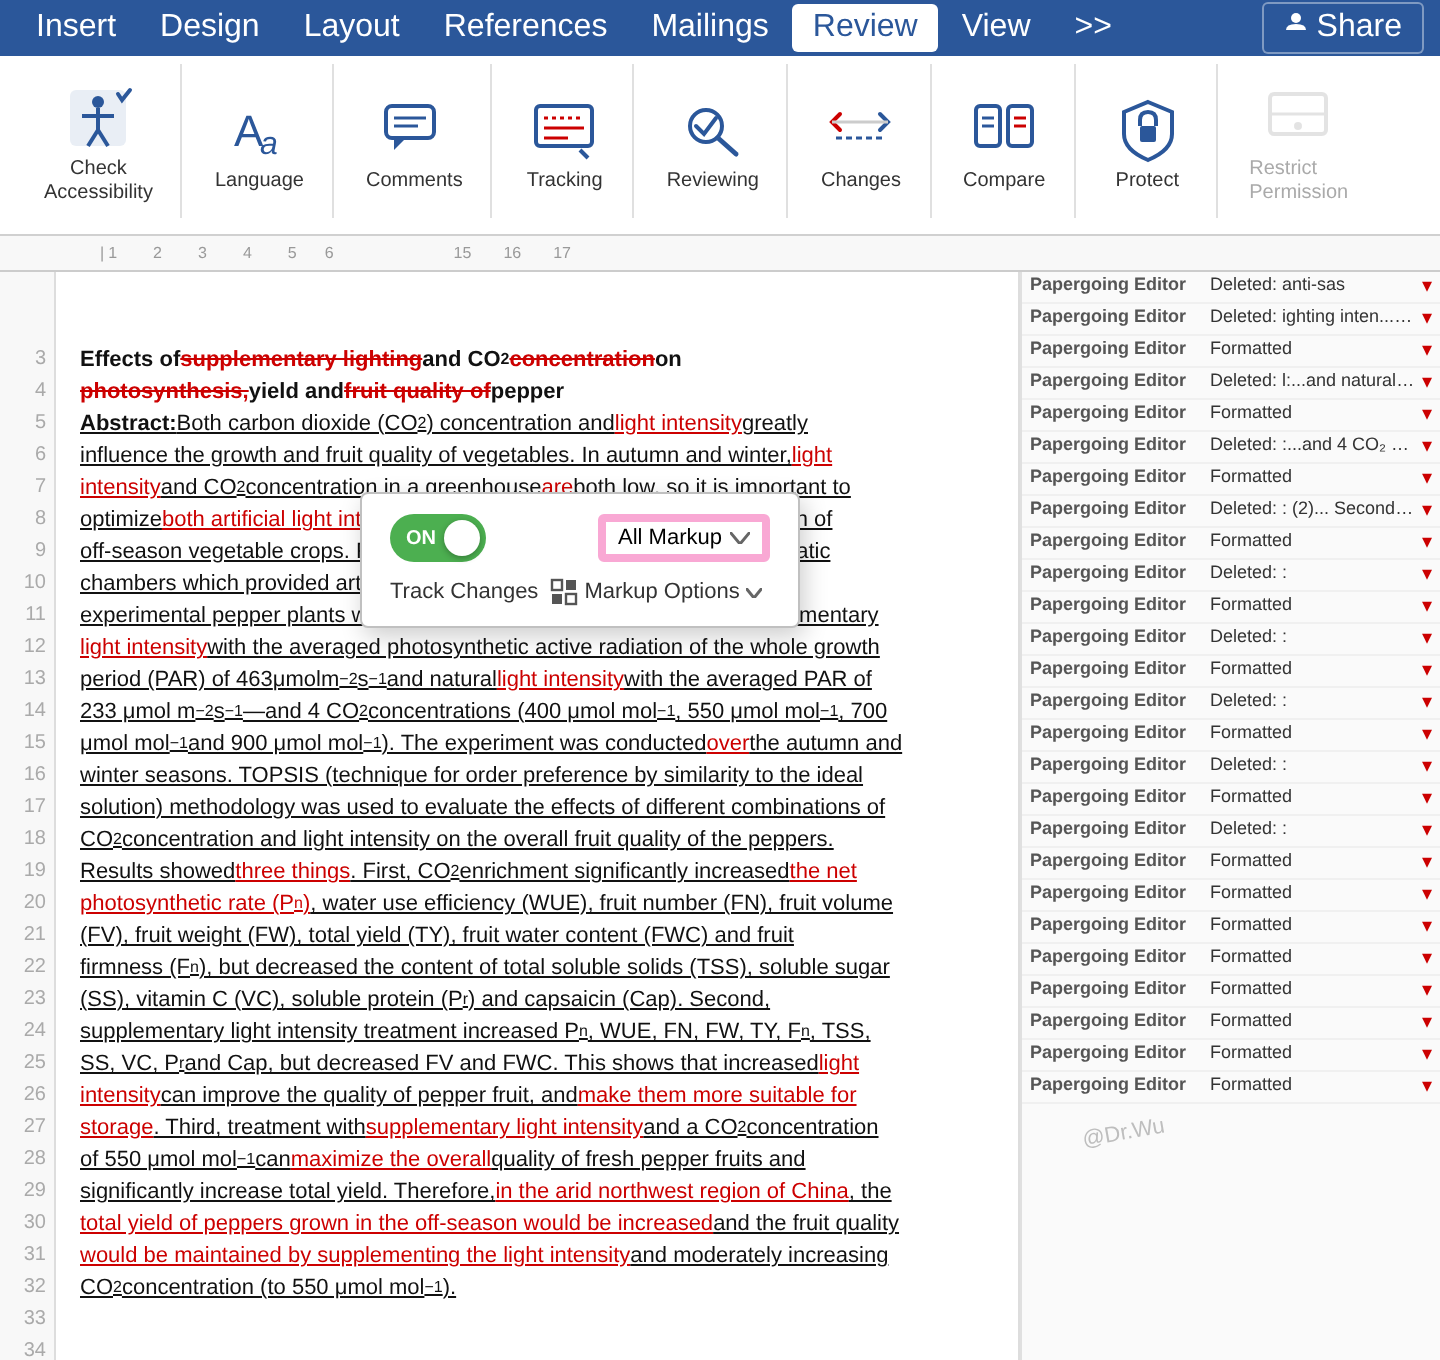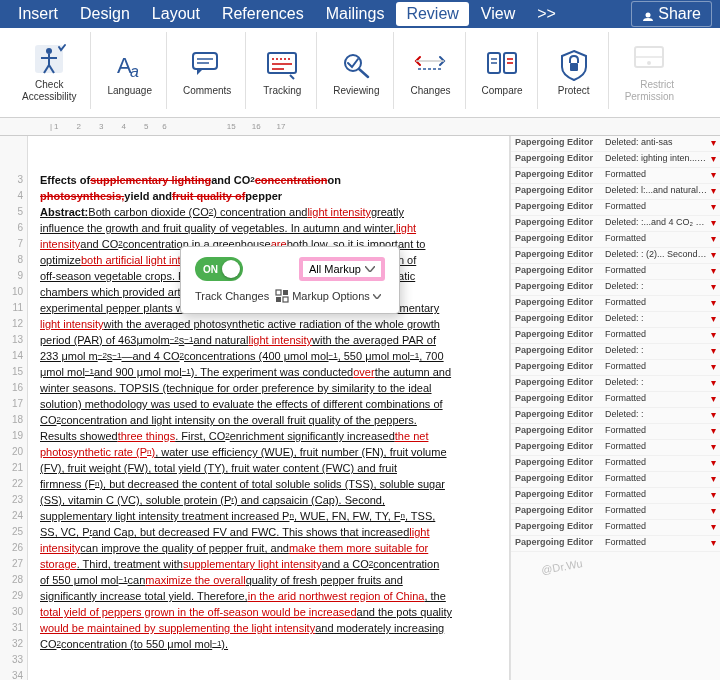--- a/index.html
+++ b/index.html
@@ -248,7 +248,7 @@
   <span class="menu-item">View</span>
   <span class="menu-item">&gt;&gt;</span>
   <span style="flex:1"></span>
-  <span class="menu-item" style="background:#2b579a; border:1px solid rgba(255,255,255,0.4); border-radius:3px; display:flex; align-items:flex-end; gap:4px;">
+  <span class="menu-item" style="background:#2b579a; border:1px solid rgba(255,255,255,0.4); border-radius:3px; display:flex; align-items:flex-start; gap:4px;">
     <svg width="12" height="12" viewBox="0 0 12 12">
         <circle cx="6" cy="4" r="2.5" fill="white"></circle>
         <path d="M1 10 Q1 7 6 7 Q11 7 11 10" fill="white"></path>

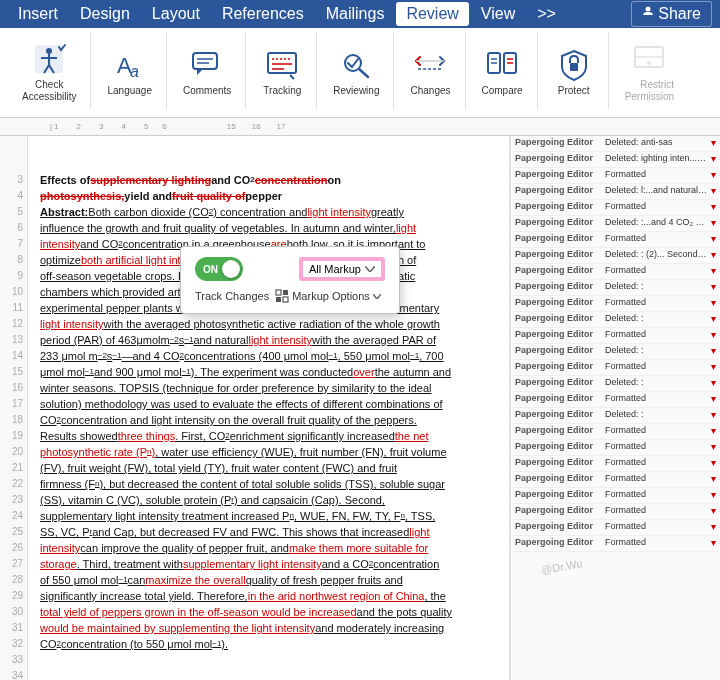--- a/index.html
+++ b/index.html
@@ -383,7 +383,7 @@
           <circle cx="18" cy="22" r="2" fill="#555"></circle>
         </svg>
       </div>
-      <div class="label" style="white-space:pre-line; text-align:right;">Restrict
+      <div class="label" style="white-space:pre-line; text-align:left;">Restrict
 Permission</div>
     </div>
   </div>

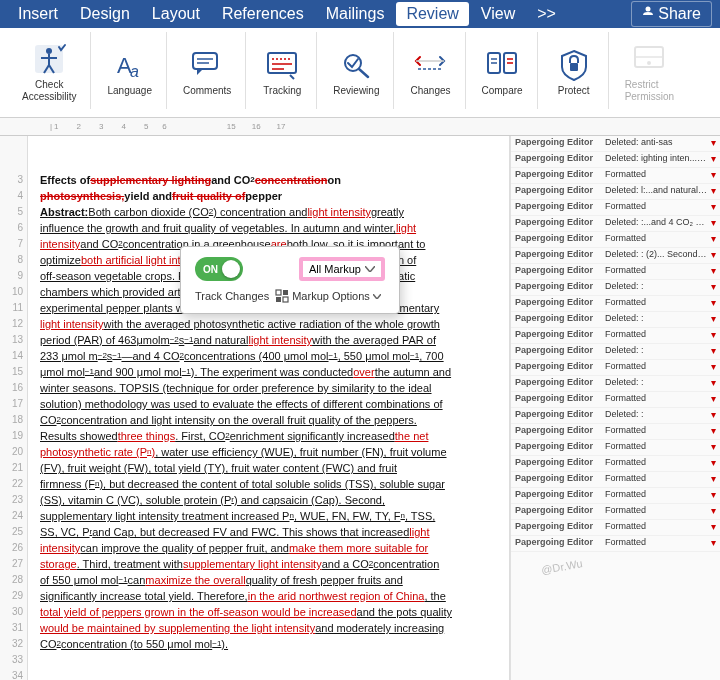--- a/index.html
+++ b/index.html
@@ -643,7 +643,7 @@
 
     <div class="doc-line">
       <span class="underline red-text">total yield of peppers grown in the off-season would be increased</span>
-      <span class="underline"> and the pots quality</span>
+      <span class="underline"> and the fruit quality</span>
     </div>
 
     <div class="doc-line">

